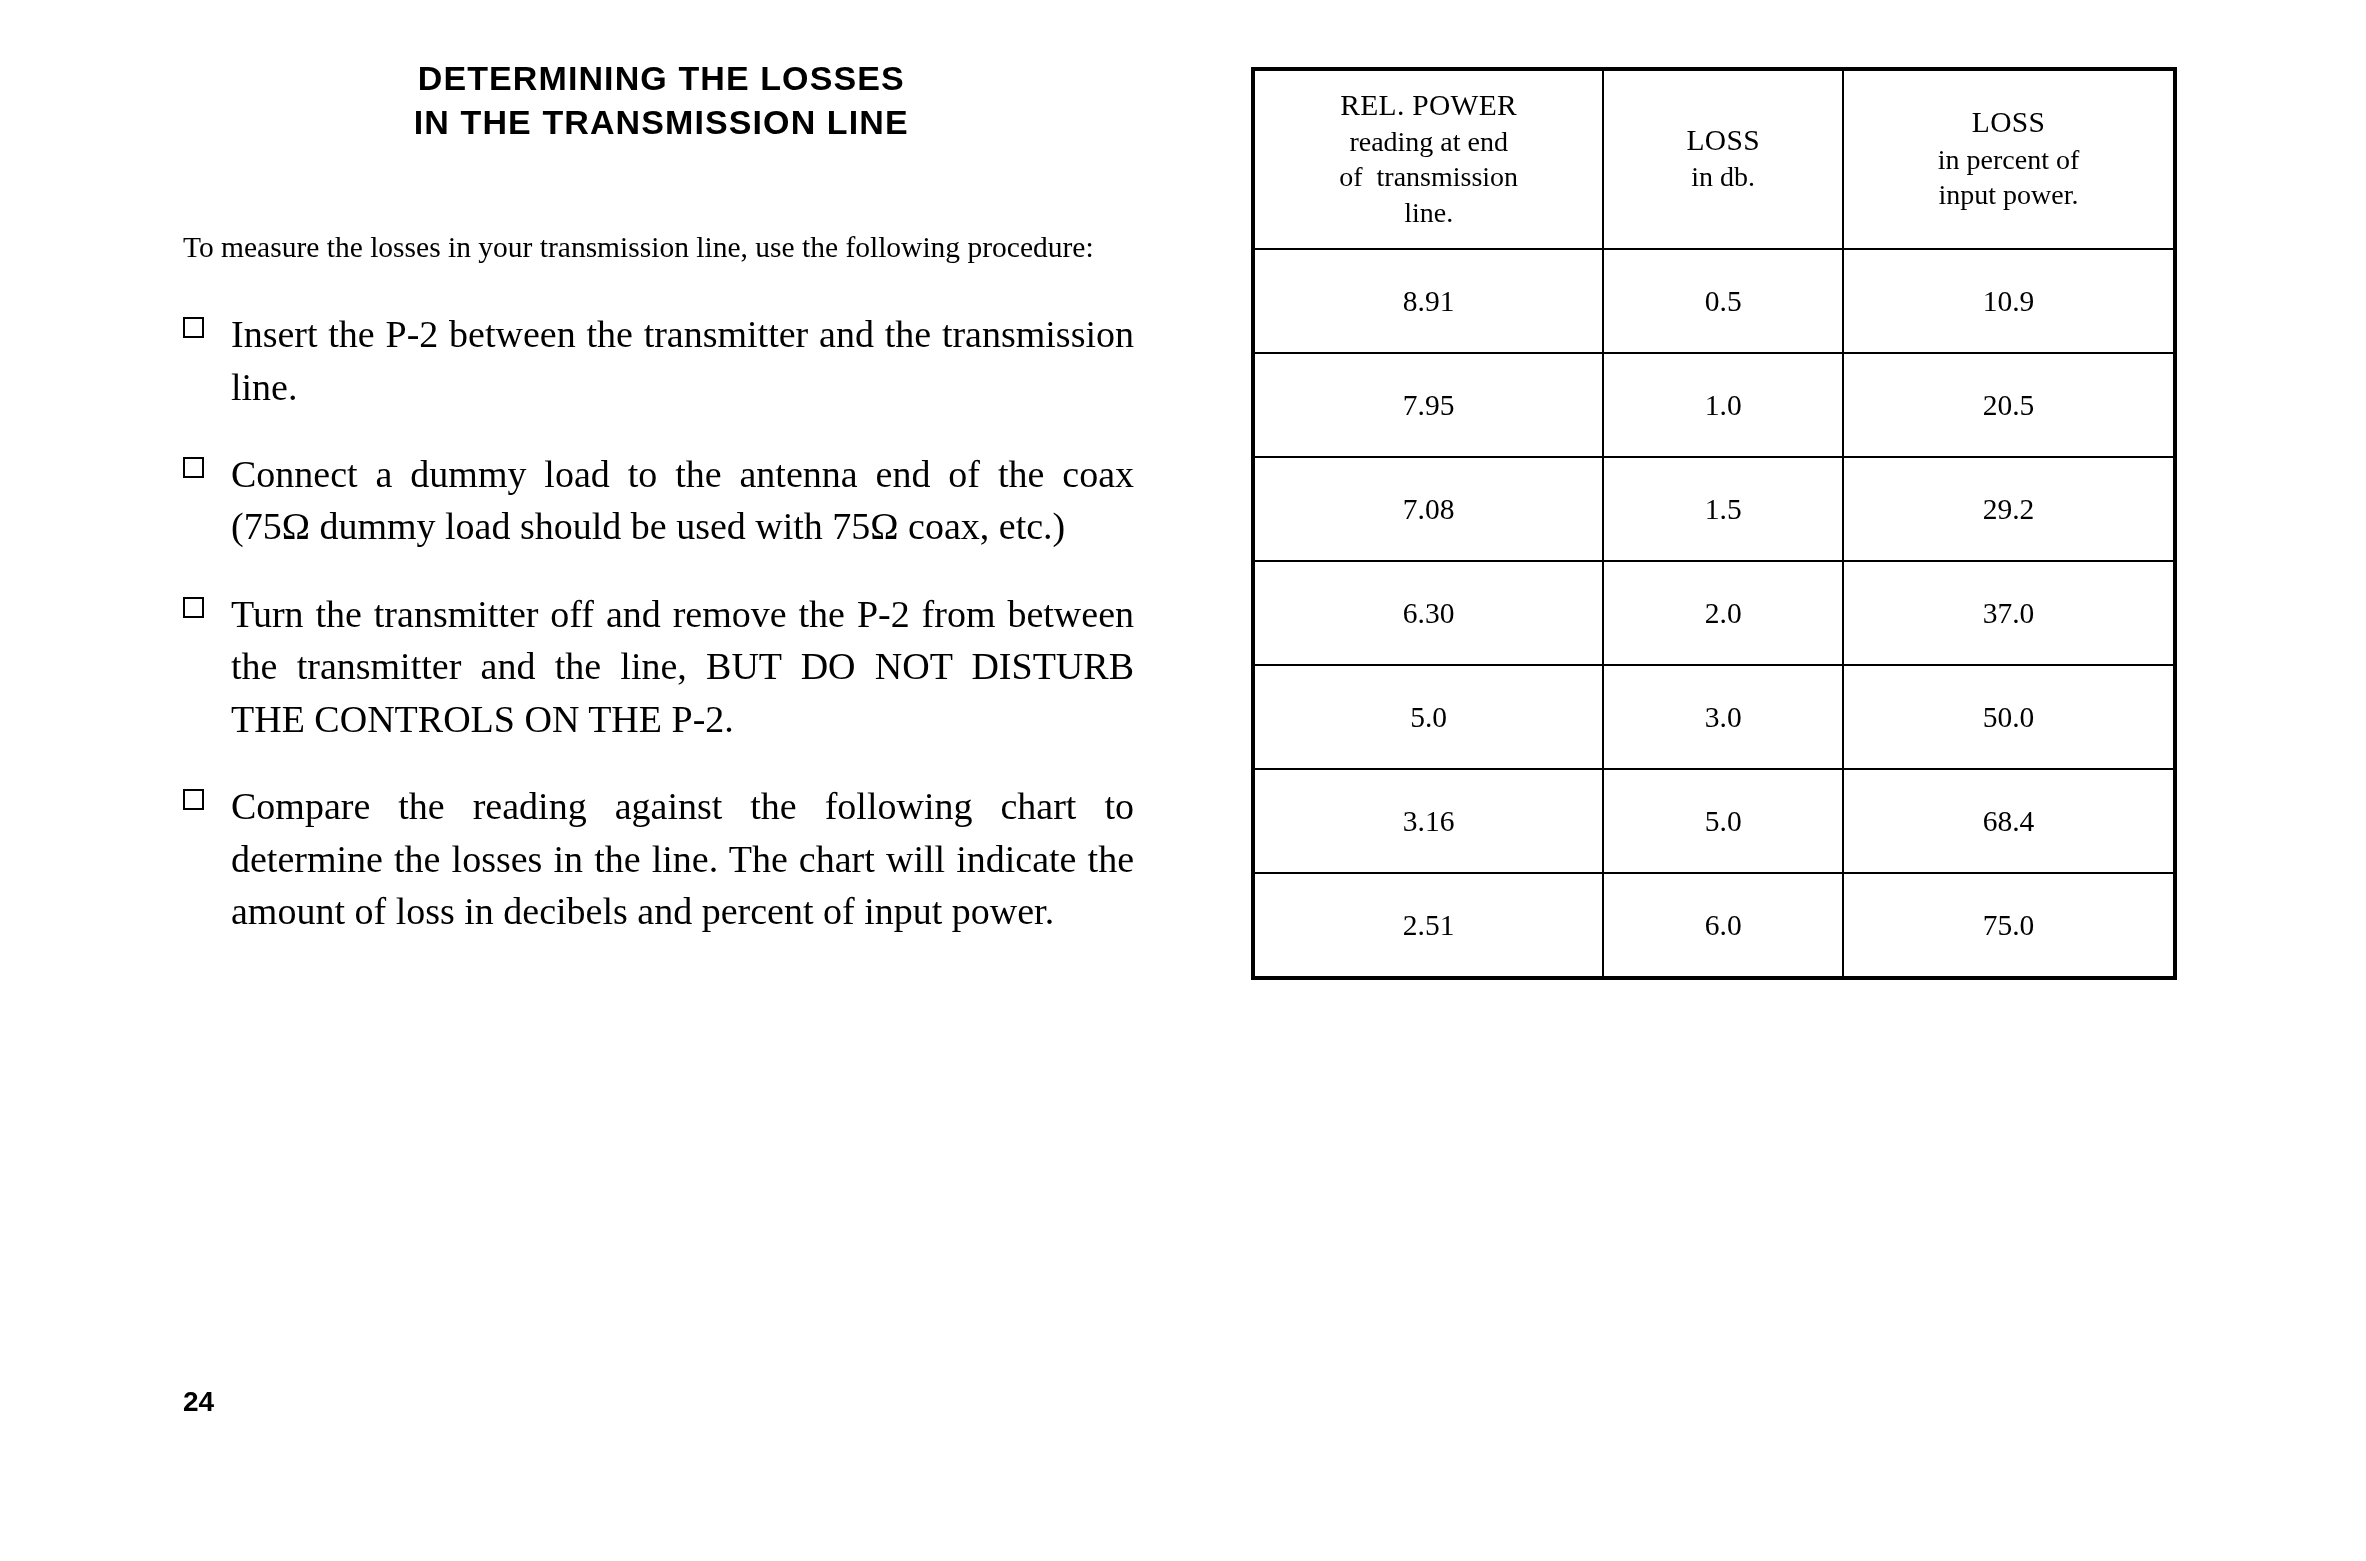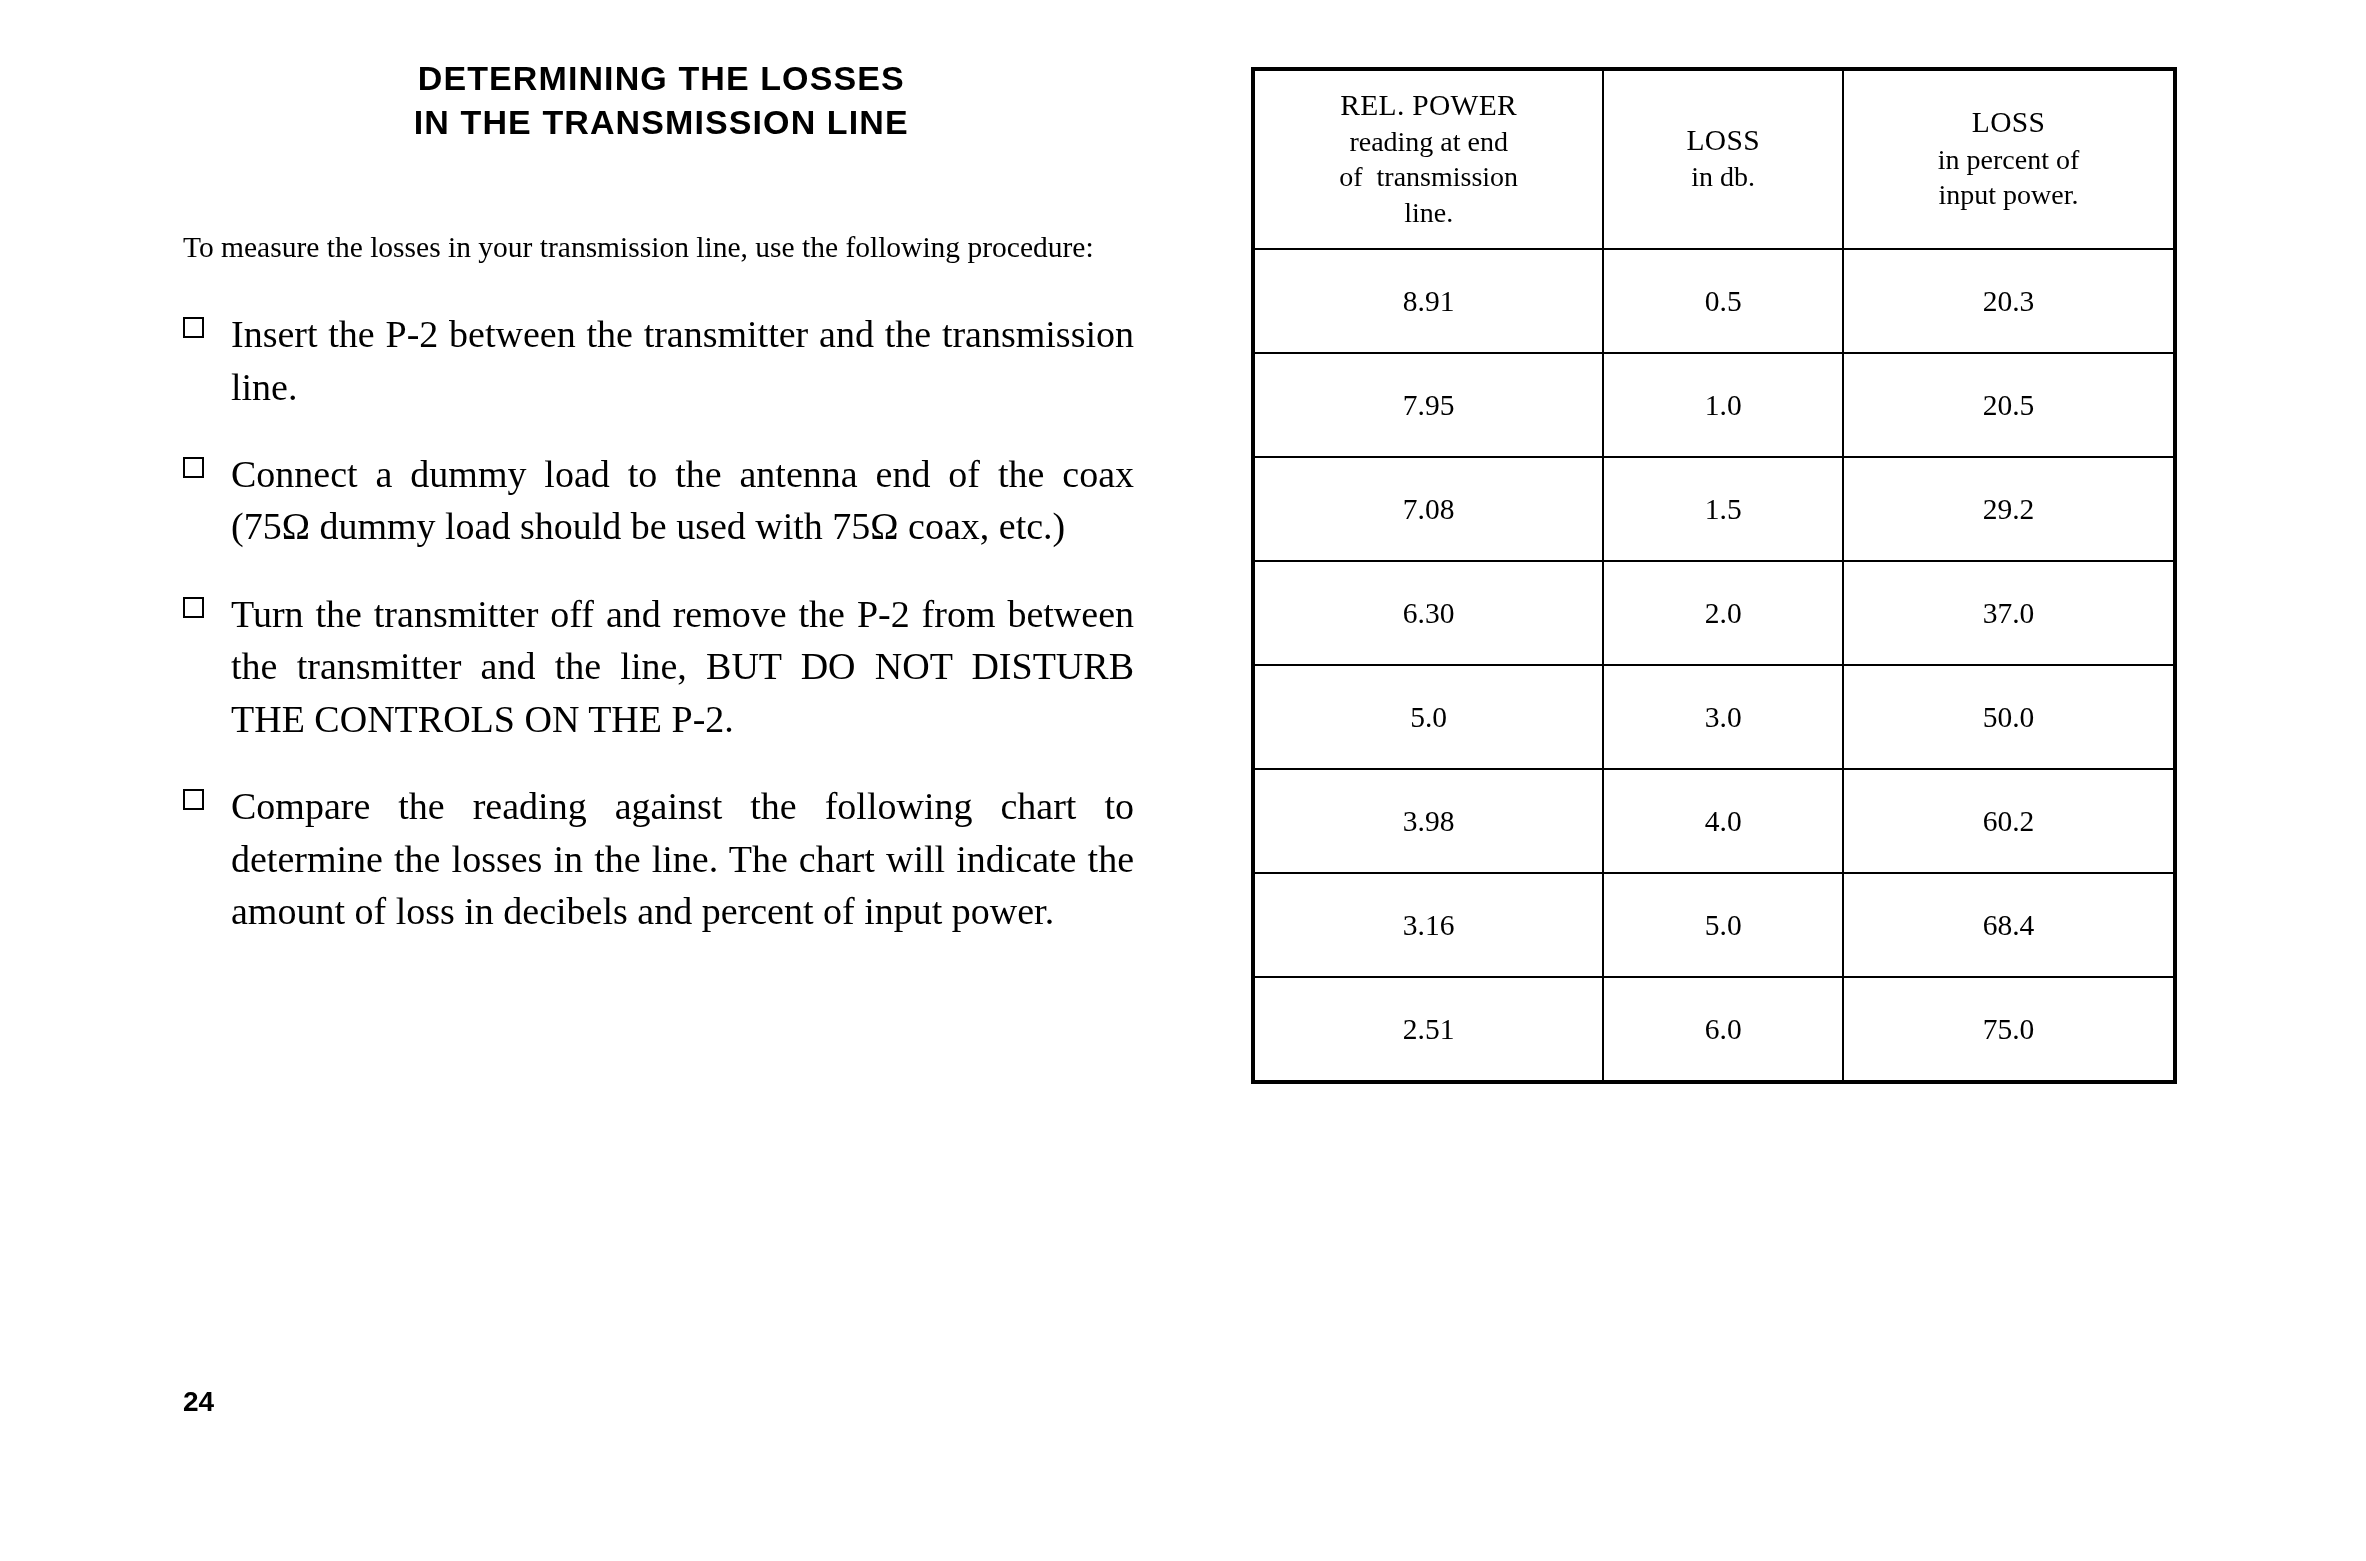--- a/index.html
+++ b/index.html
@@ -197,7 +197,7 @@
       <tr>
         <td>8.91</td>
         <td>0.5</td>
-        <td>20.3</td>
+        <td>10.9</td>
       </tr>
       <tr>
         <td>7.95</td>

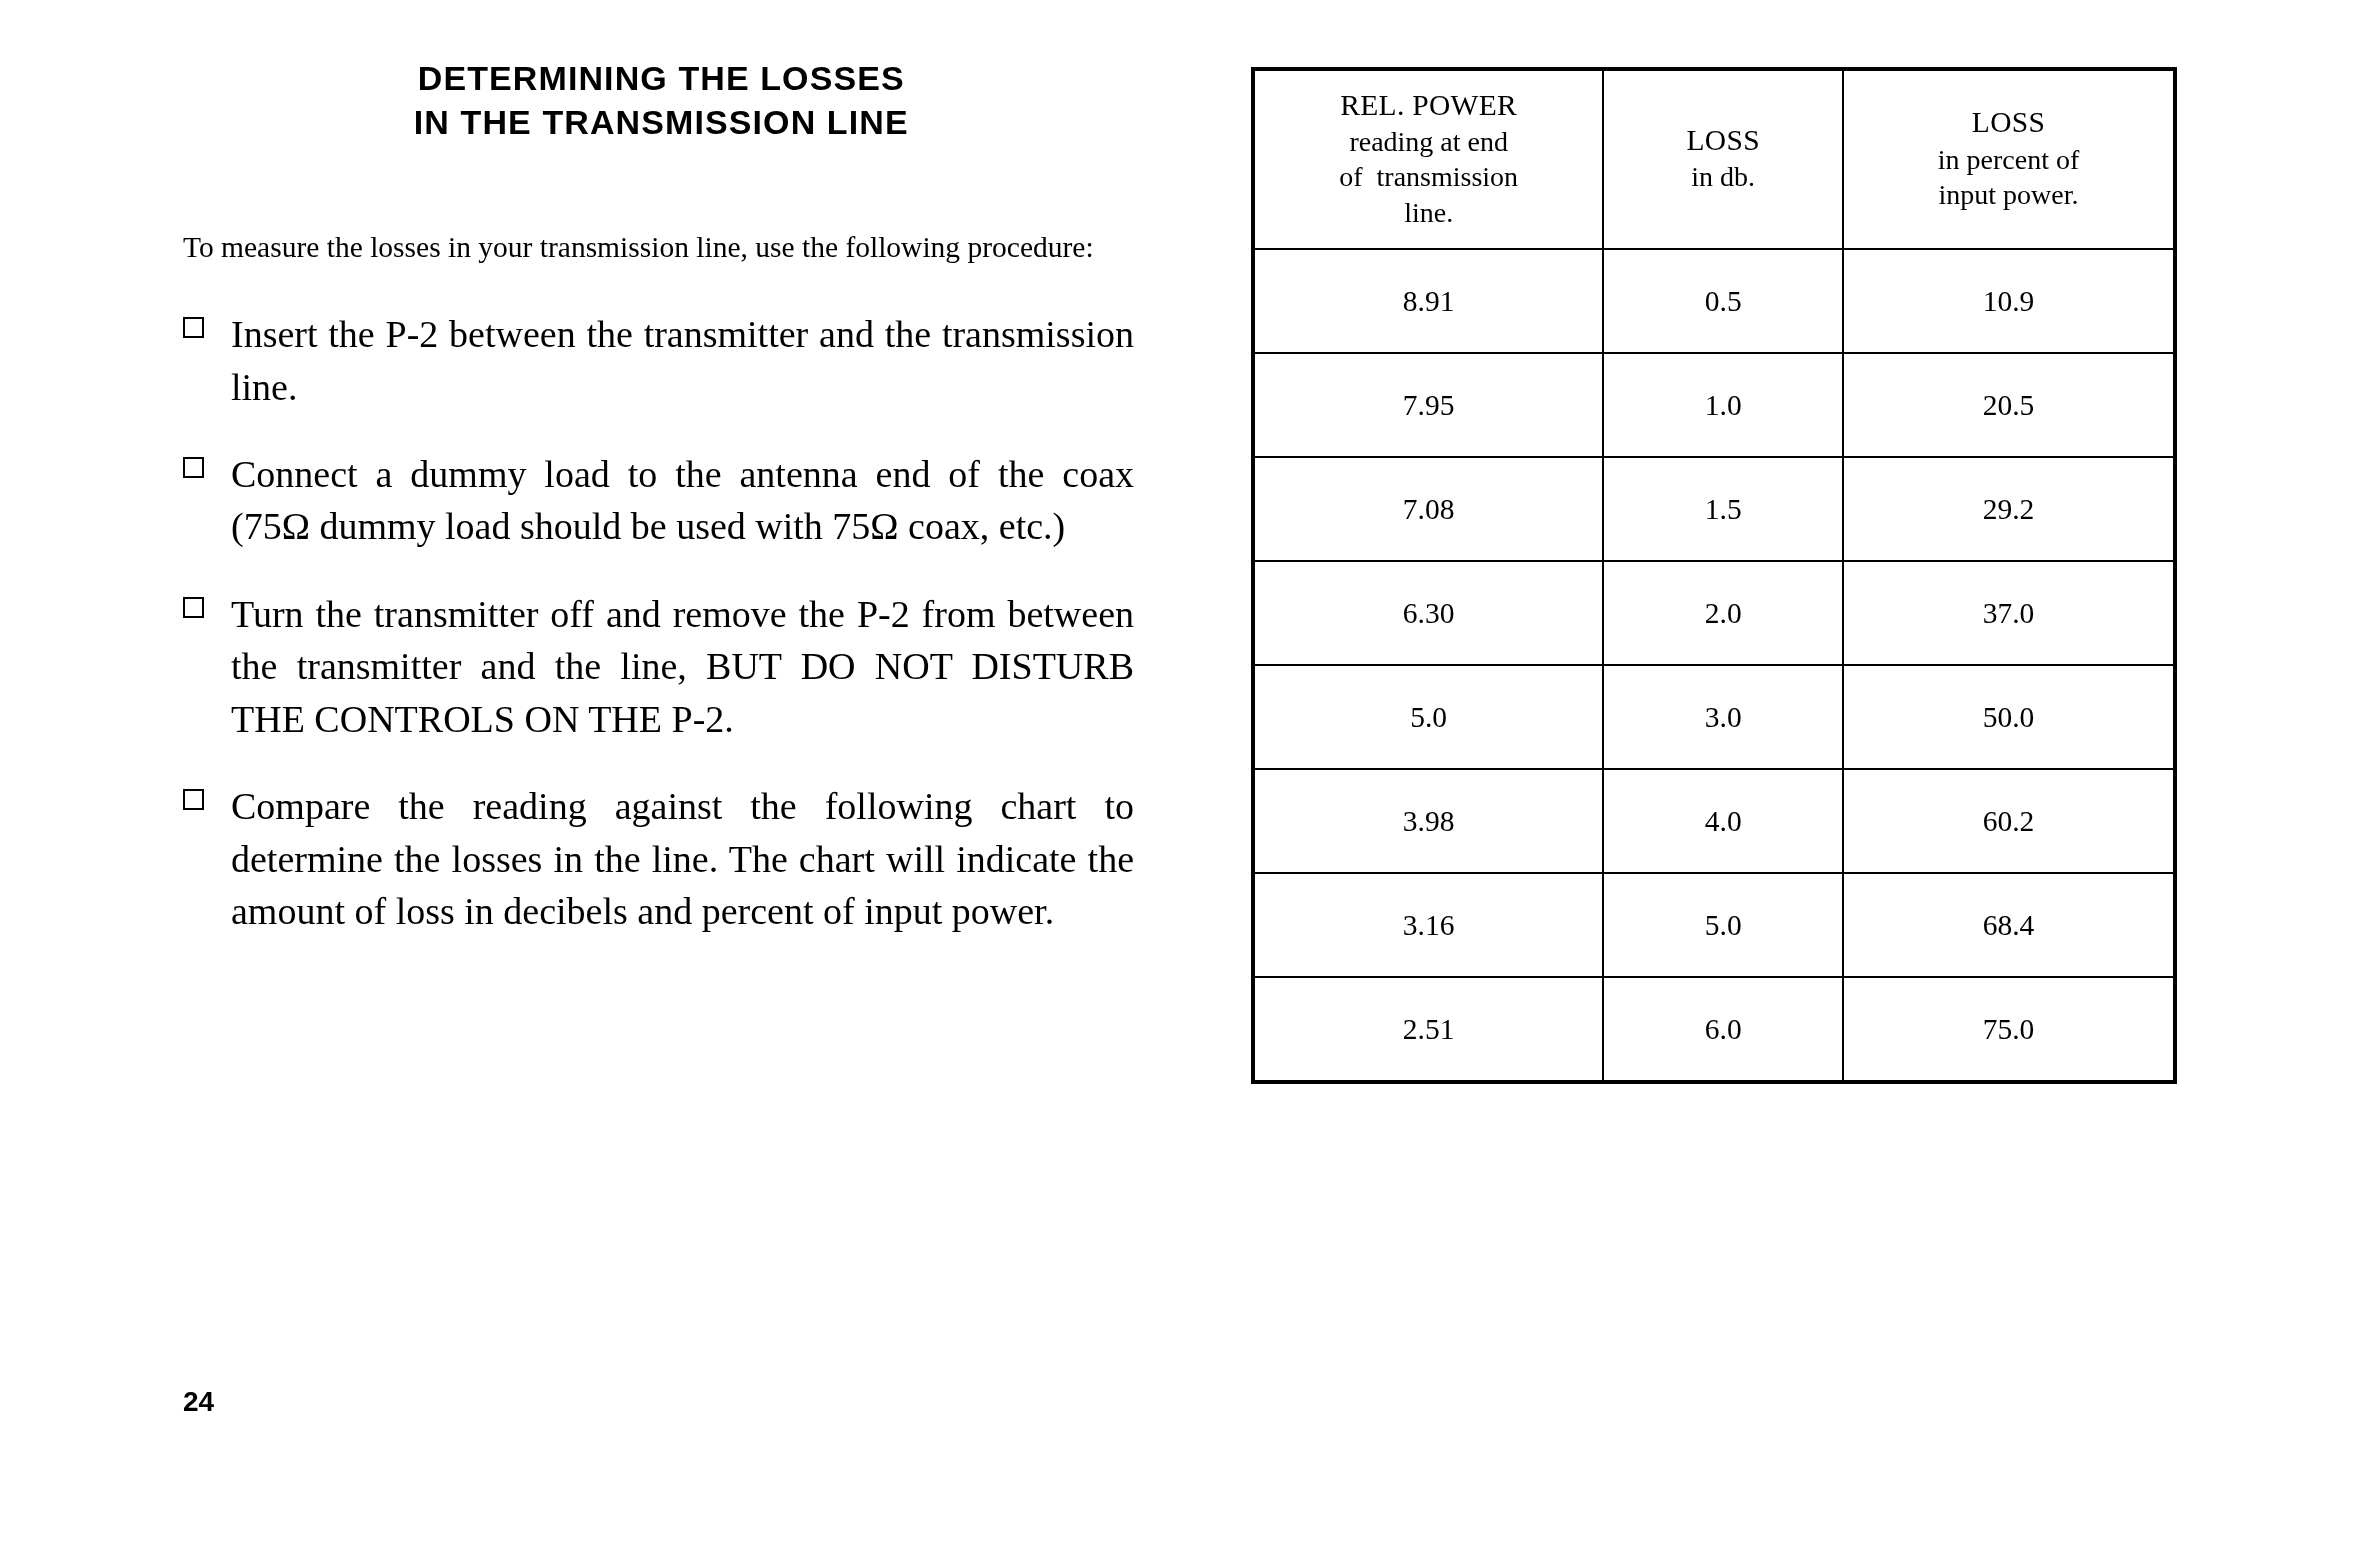--- a/index.html
+++ b/index.html
@@ -220,11 +220,6 @@
         <td>50.0</td>
       </tr>
       <tr>
-        <td>3.98</td>
-        <td>4.0</td>
-        <td>60.2</td>
-      </tr>
-      <tr>
         <td>3.16</td>
         <td>5.0</td>
         <td>68.4</td>

